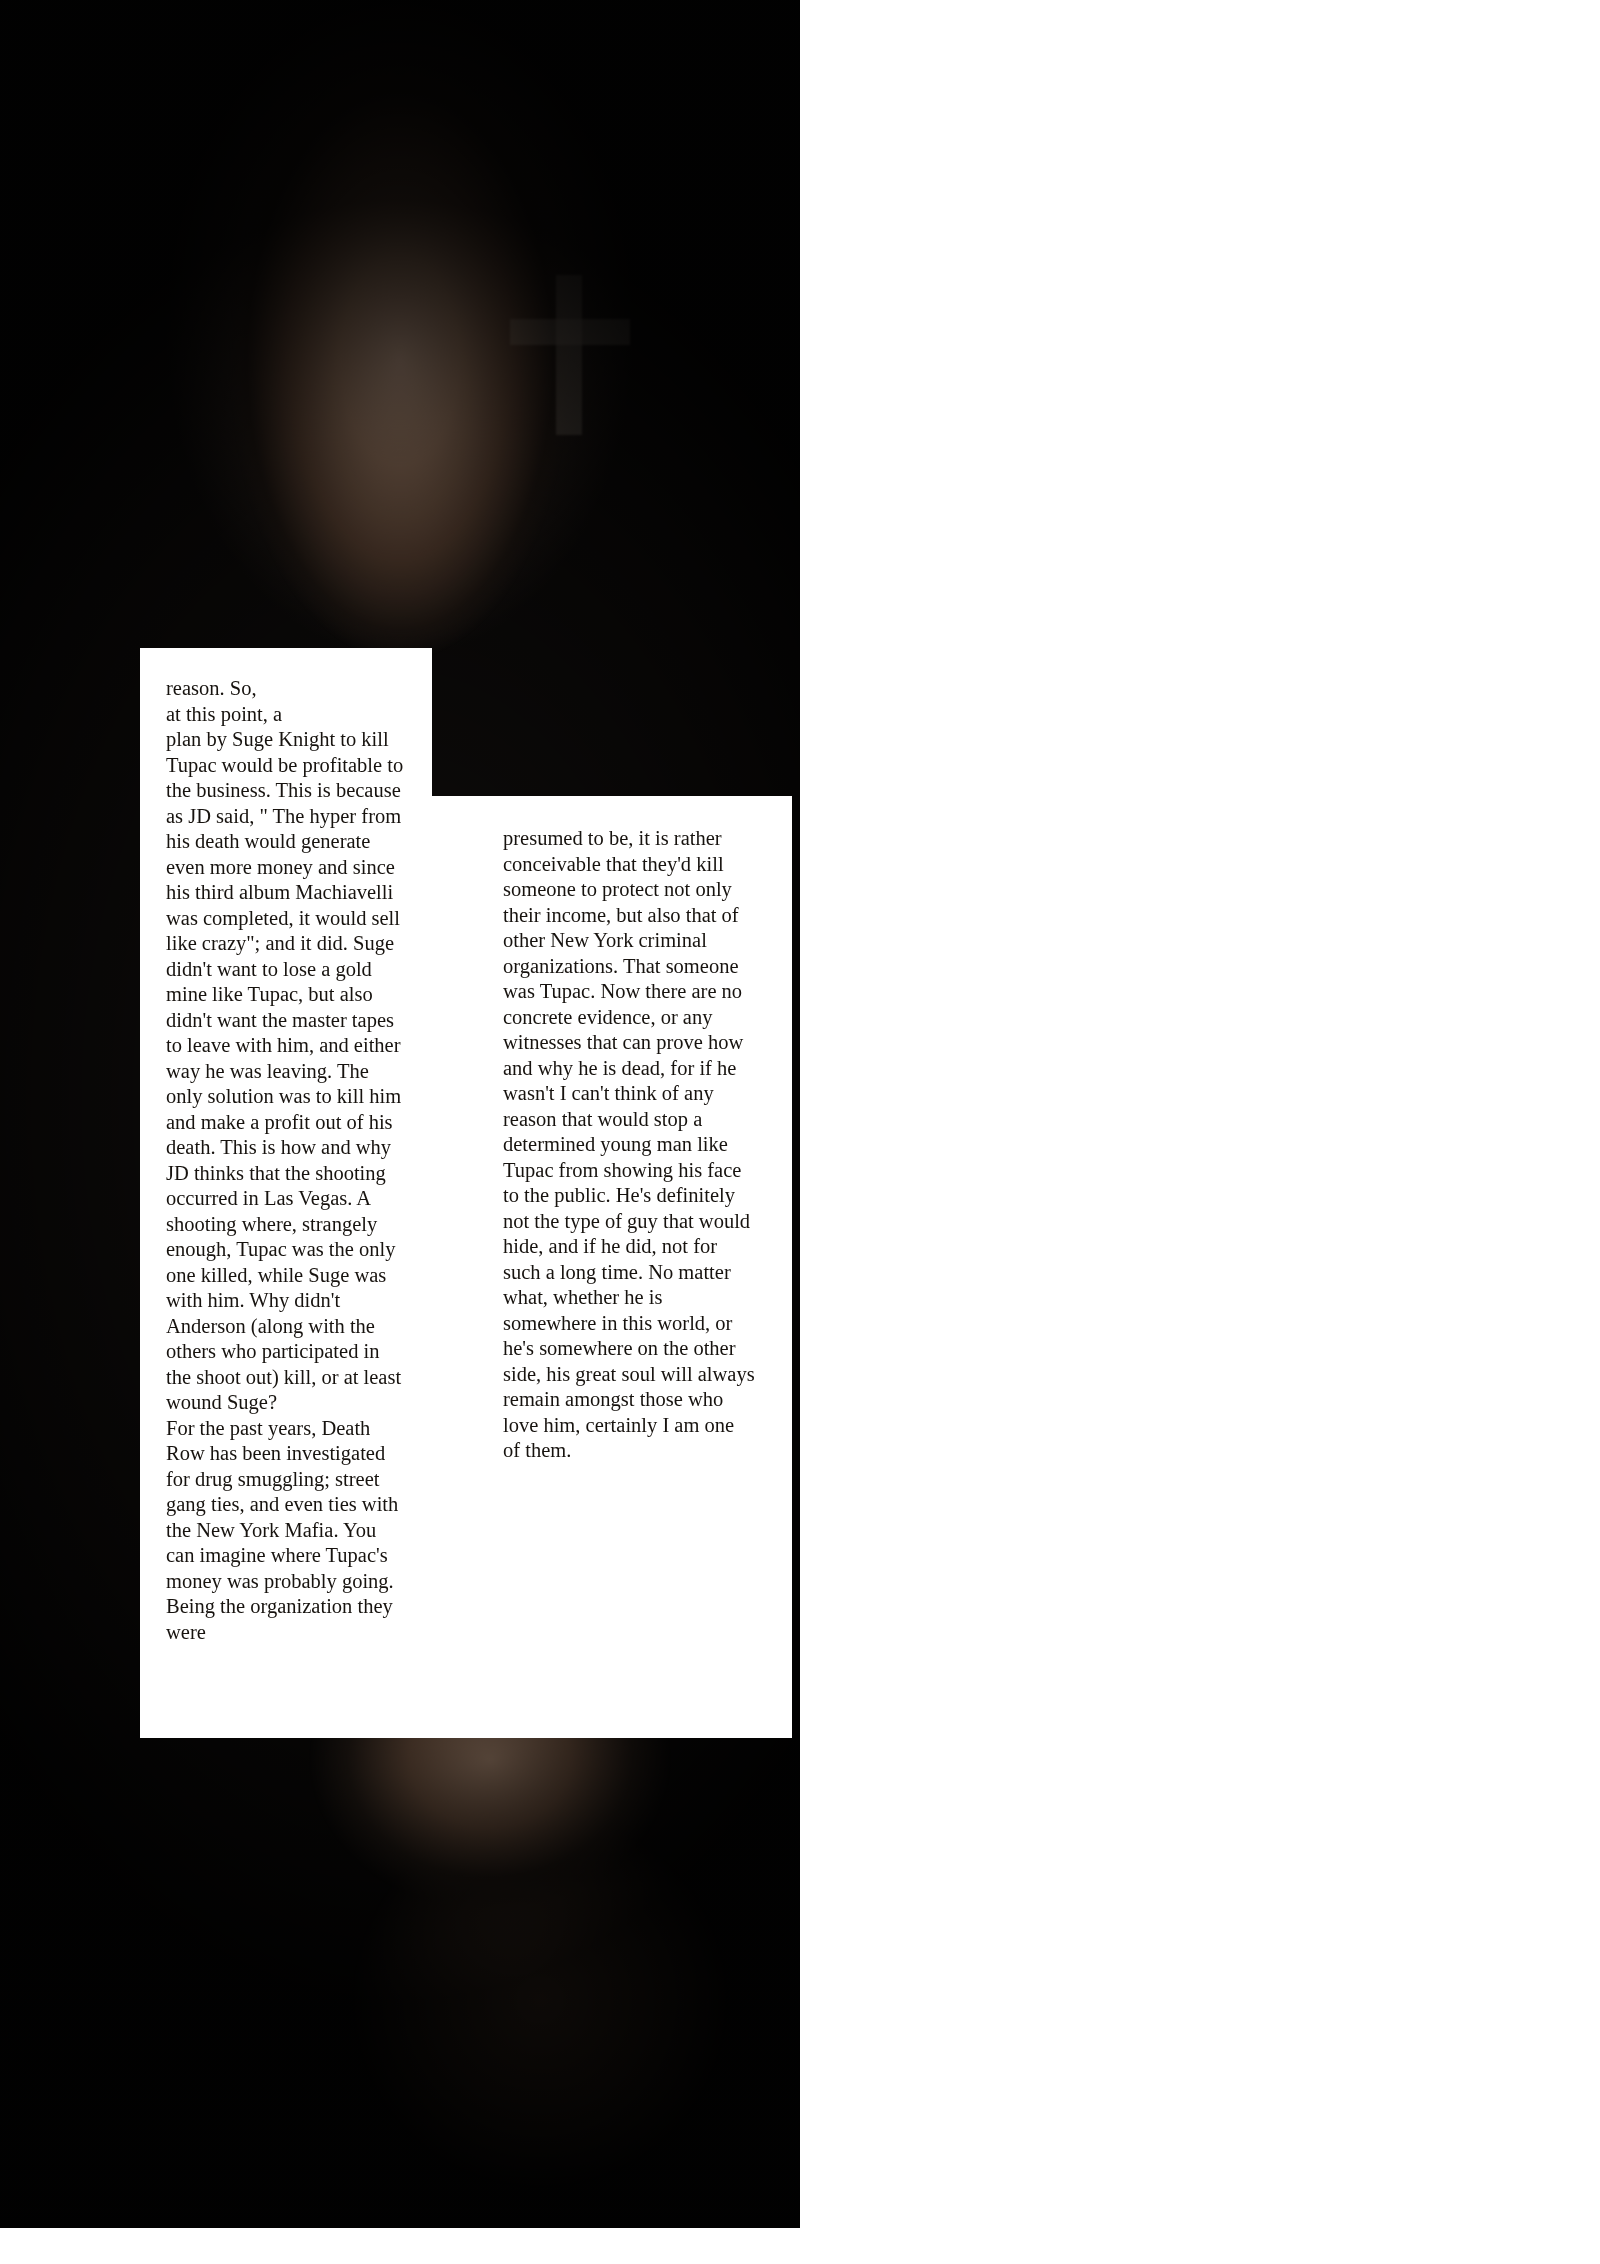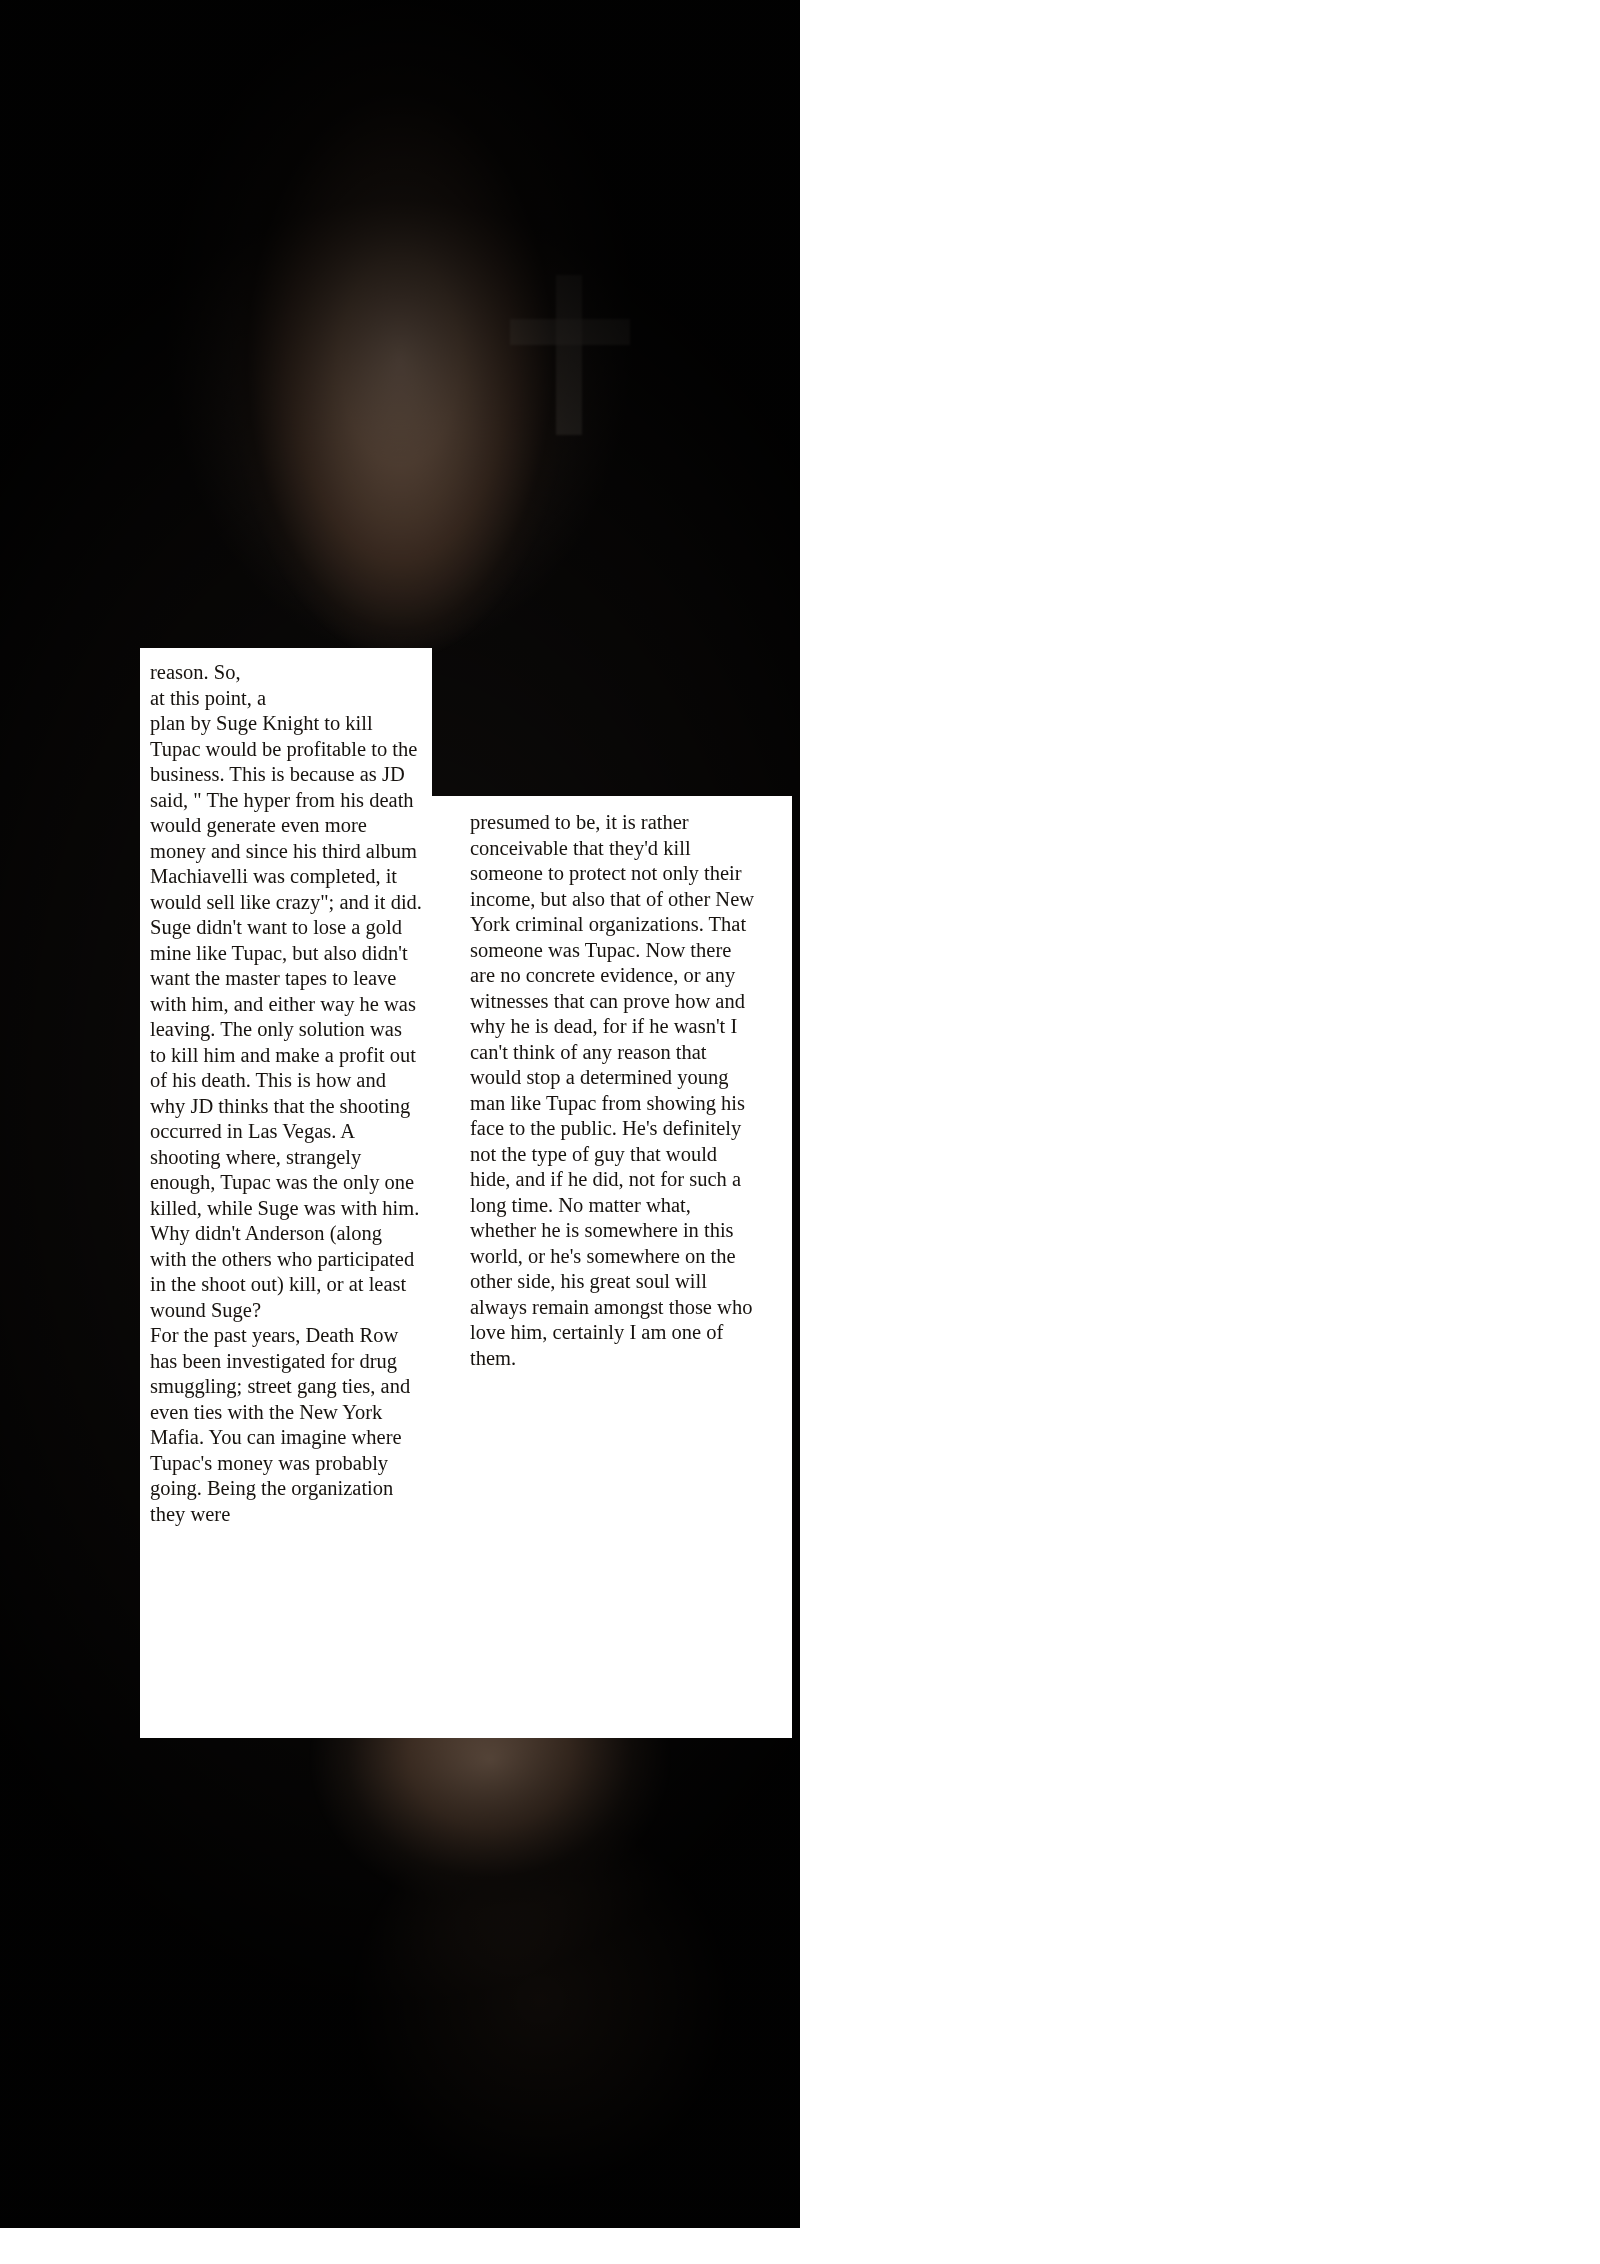--- a/index.html
+++ b/index.html
@@ -89,7 +89,7 @@
     left: 470px; top: 810px;
     width: 285px;
   }
-  .col-left p, .col-right p { margin: 0; }
+  .col-left p, .col-right p { margin: 16px; }
 
   
   .text-backdrop {

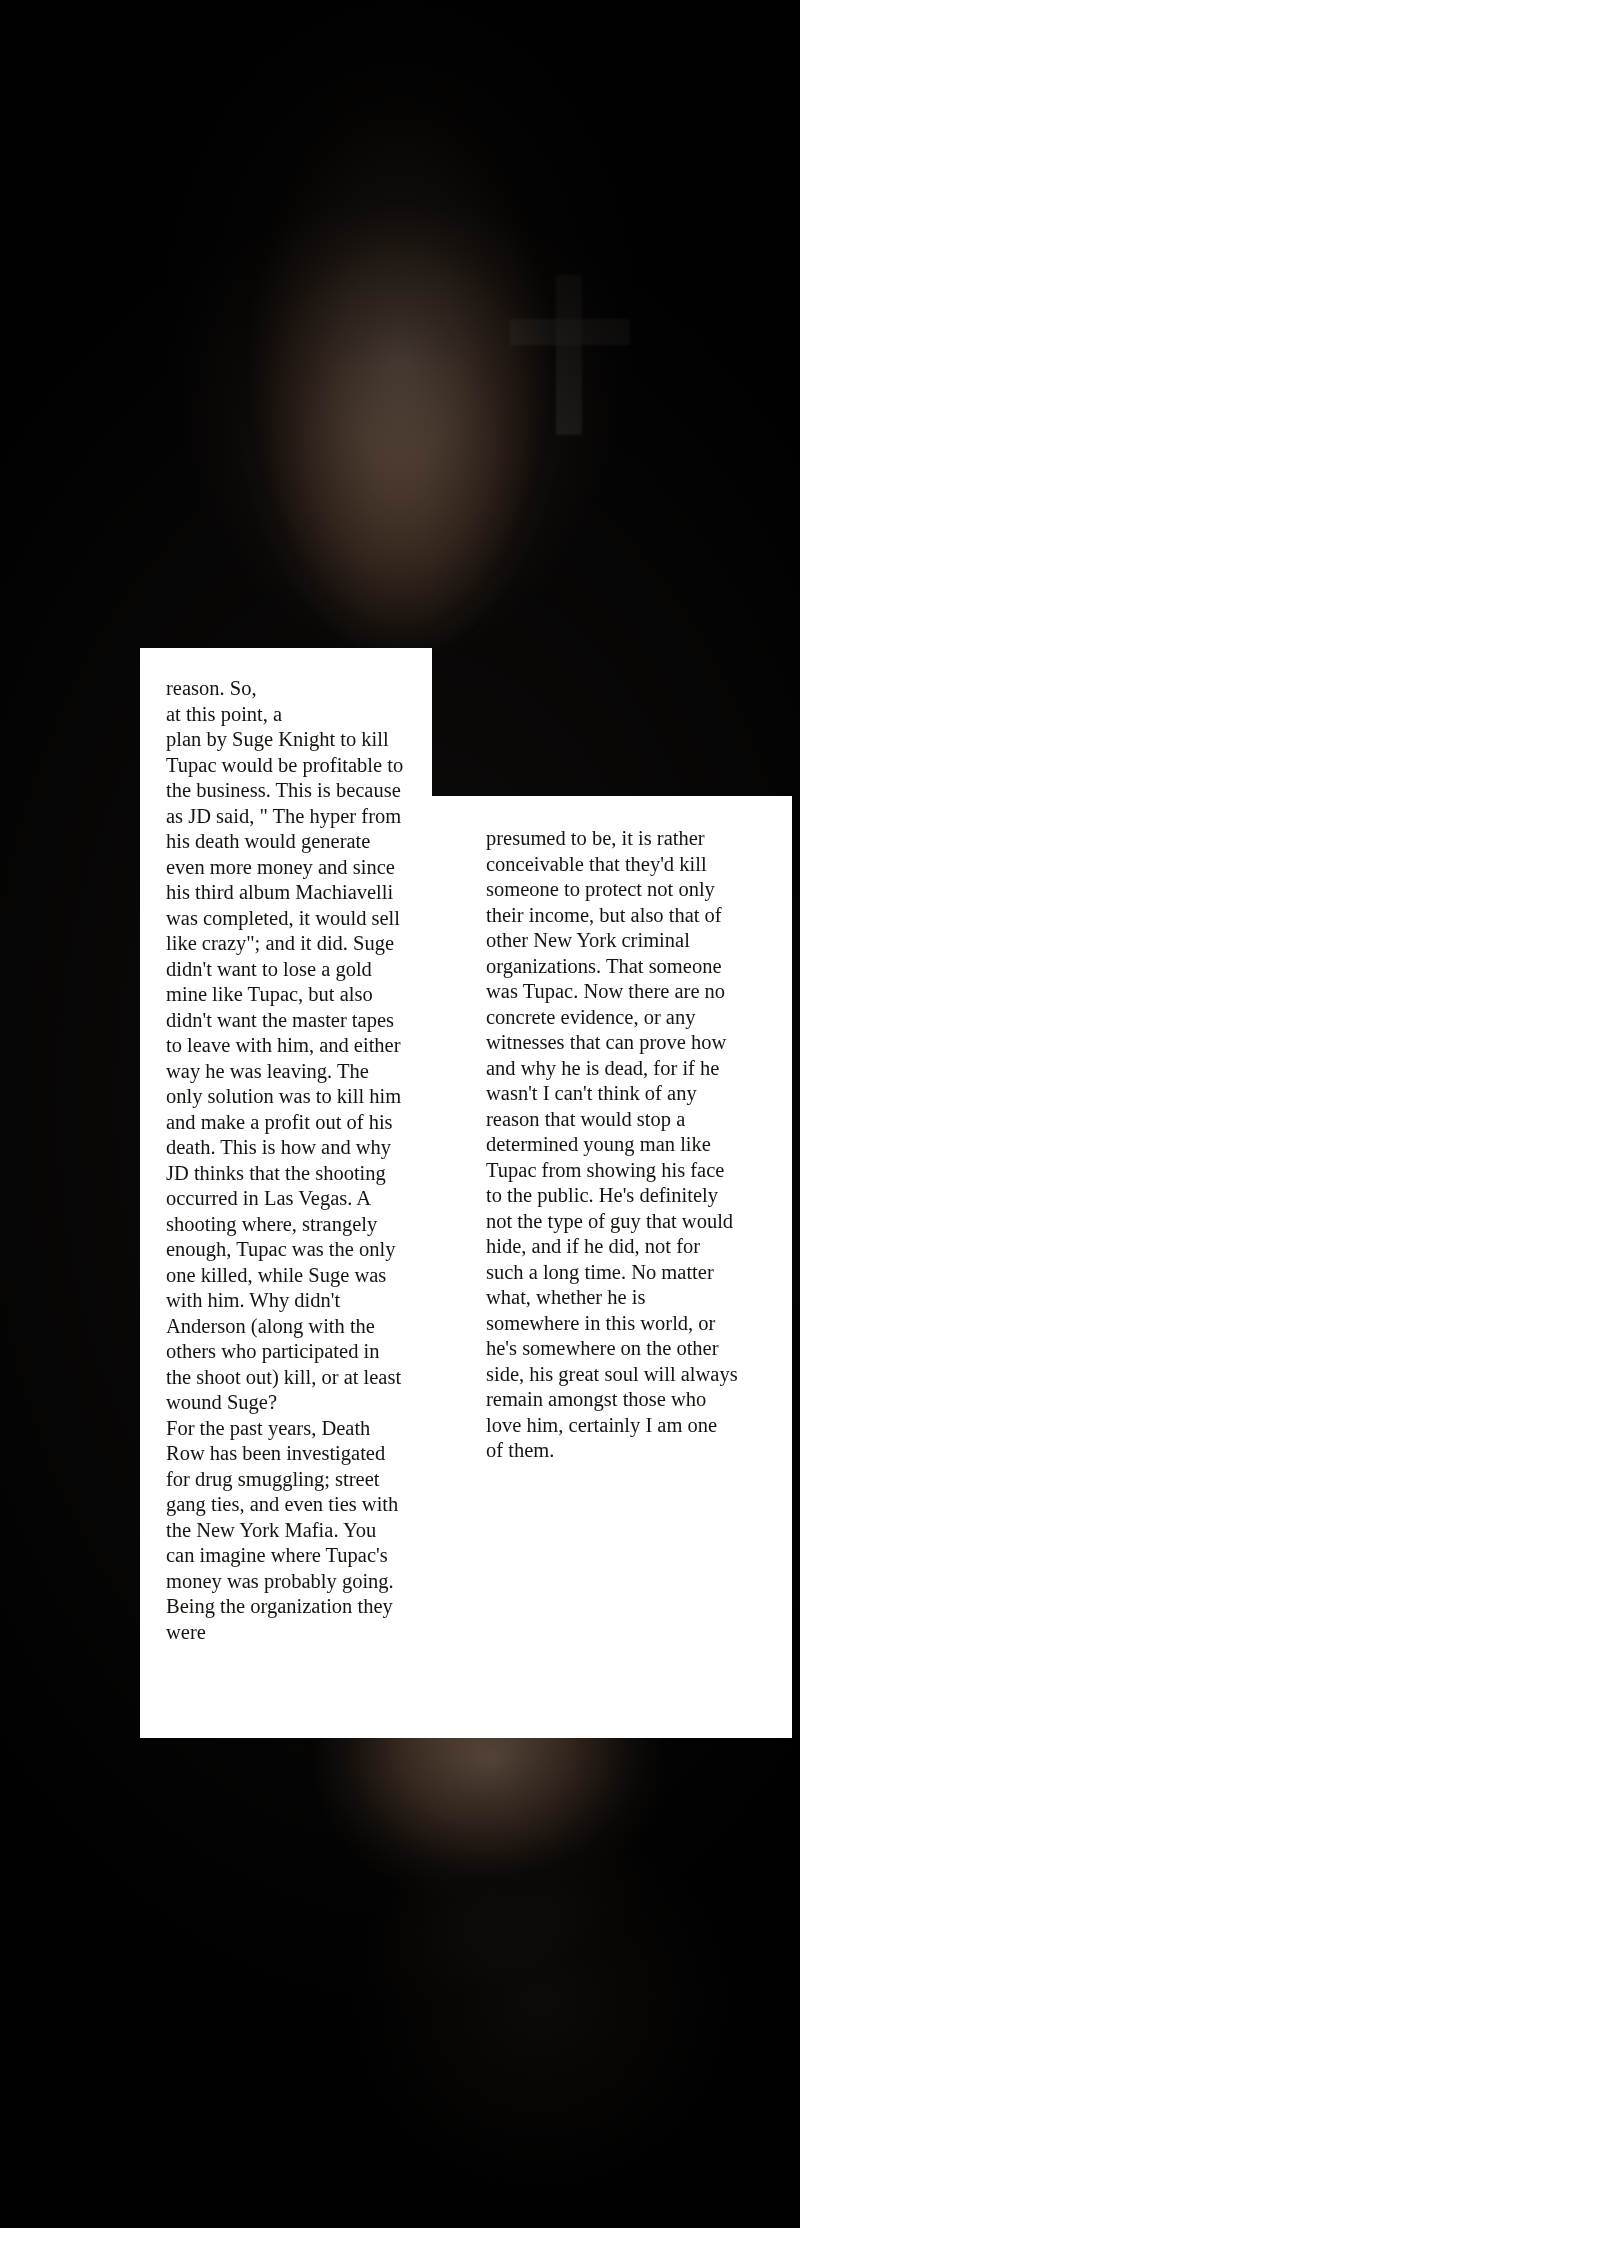--- a/index.html
+++ b/index.html
@@ -86,7 +86,7 @@
     width: 272px;
   }
   .col-right {
-    left: 470px; top: 810px;
+    left: 487px; top: 810px;
     width: 285px;
   }
   .col-left p, .col-right p { margin: 16px; }

